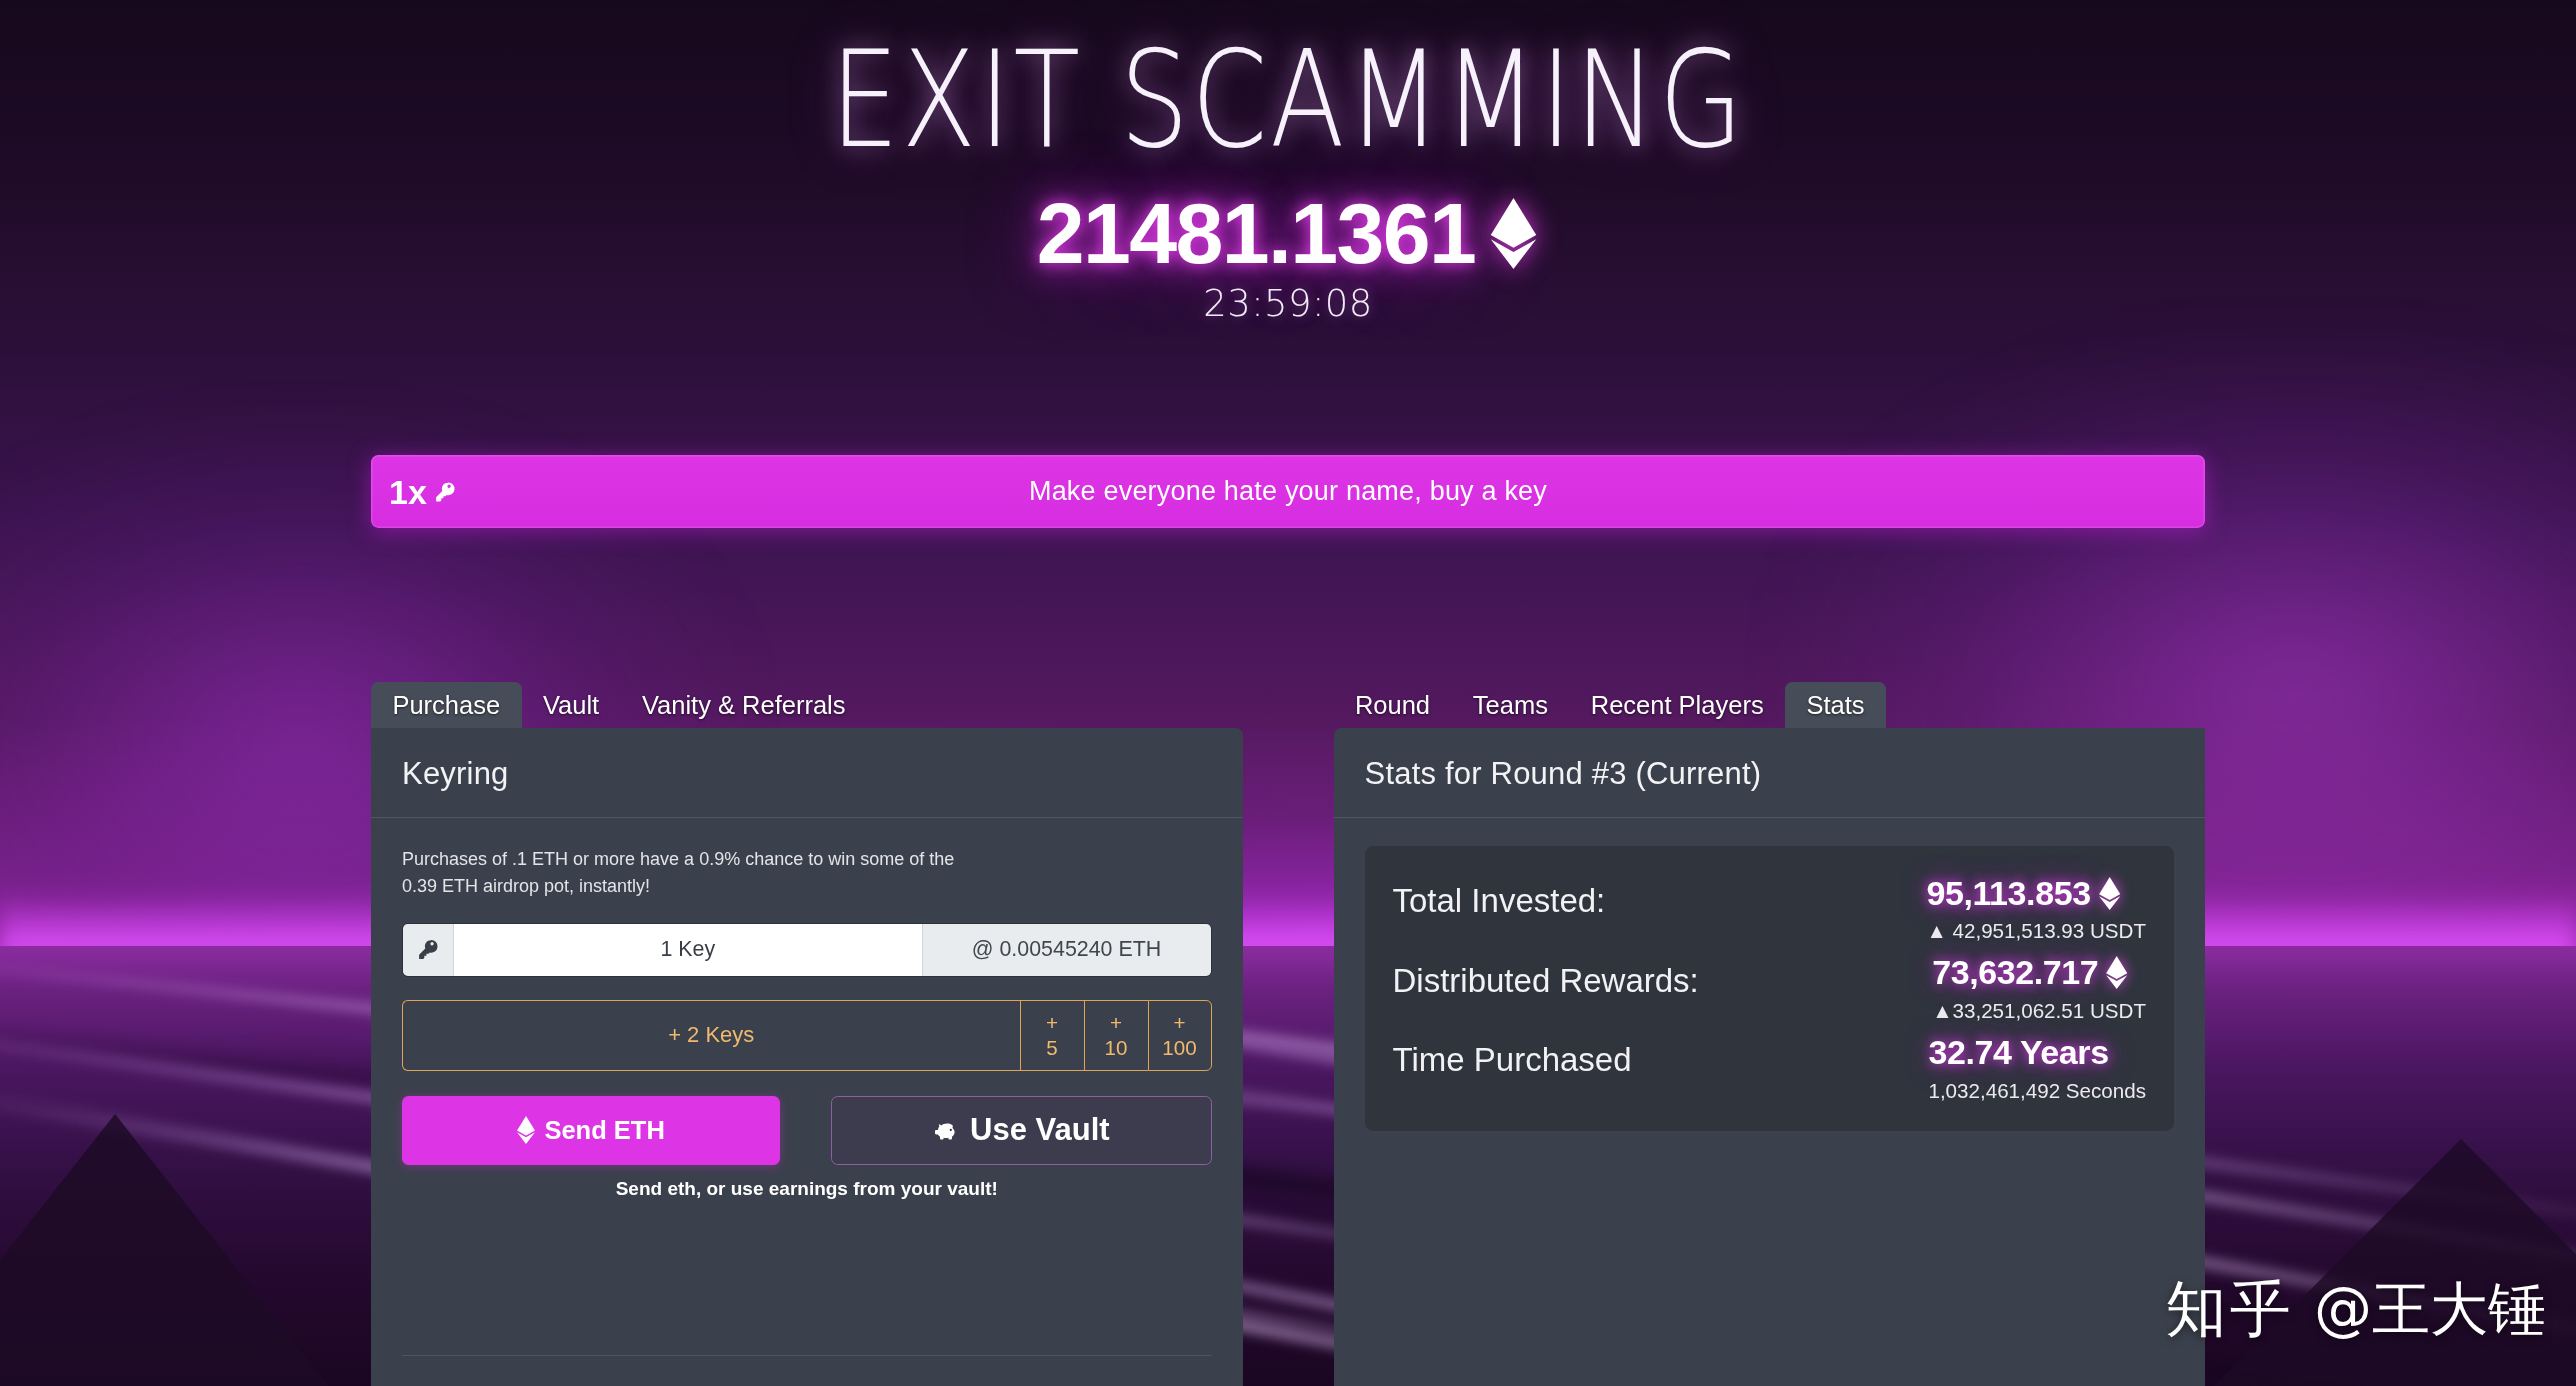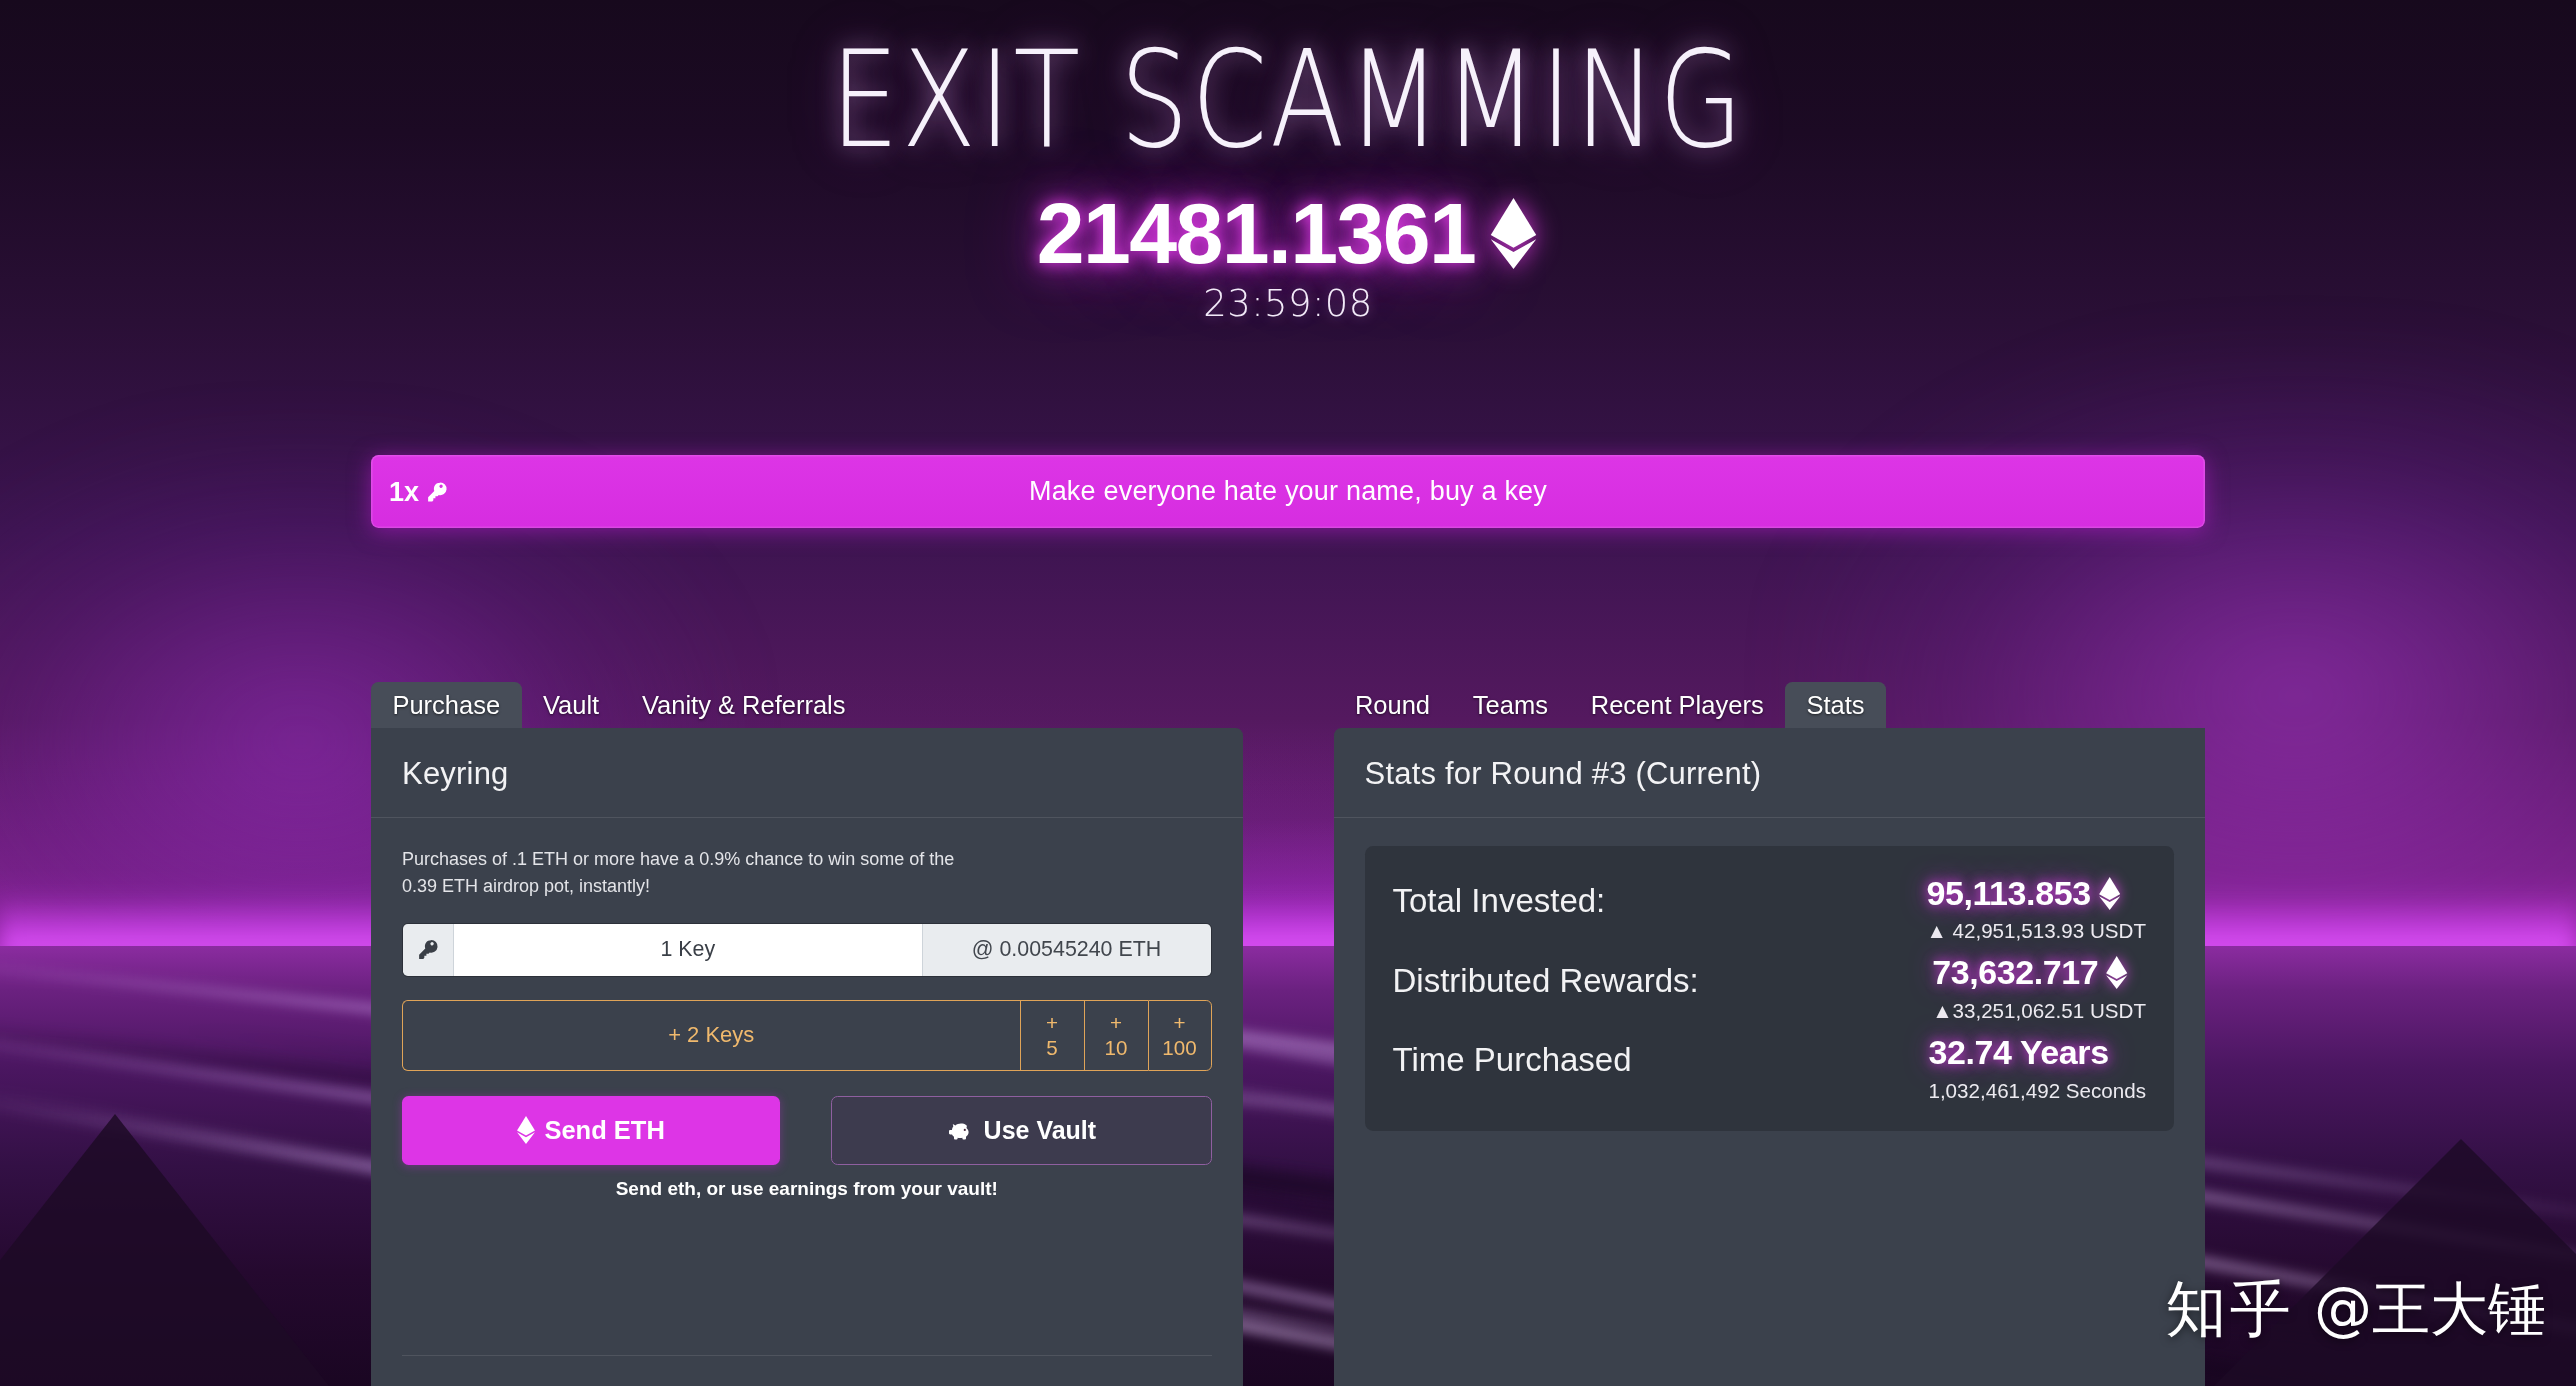--- a/index.html
+++ b/index.html
@@ -108,7 +108,7 @@
   .banner-left {
     position: absolute; left: 18px; top: 50%; transform: translateY(-50%);
     display: flex; align-items: center; gap: 5.8px;
-    color: #ffffff; font-size: 27px; font-weight: 600; text-align: center;
+    color: #ffffff; font-size: 34px; font-weight: 600; text-align: center;
   }
   .banner-text {
     flex: 1; text-align: center;

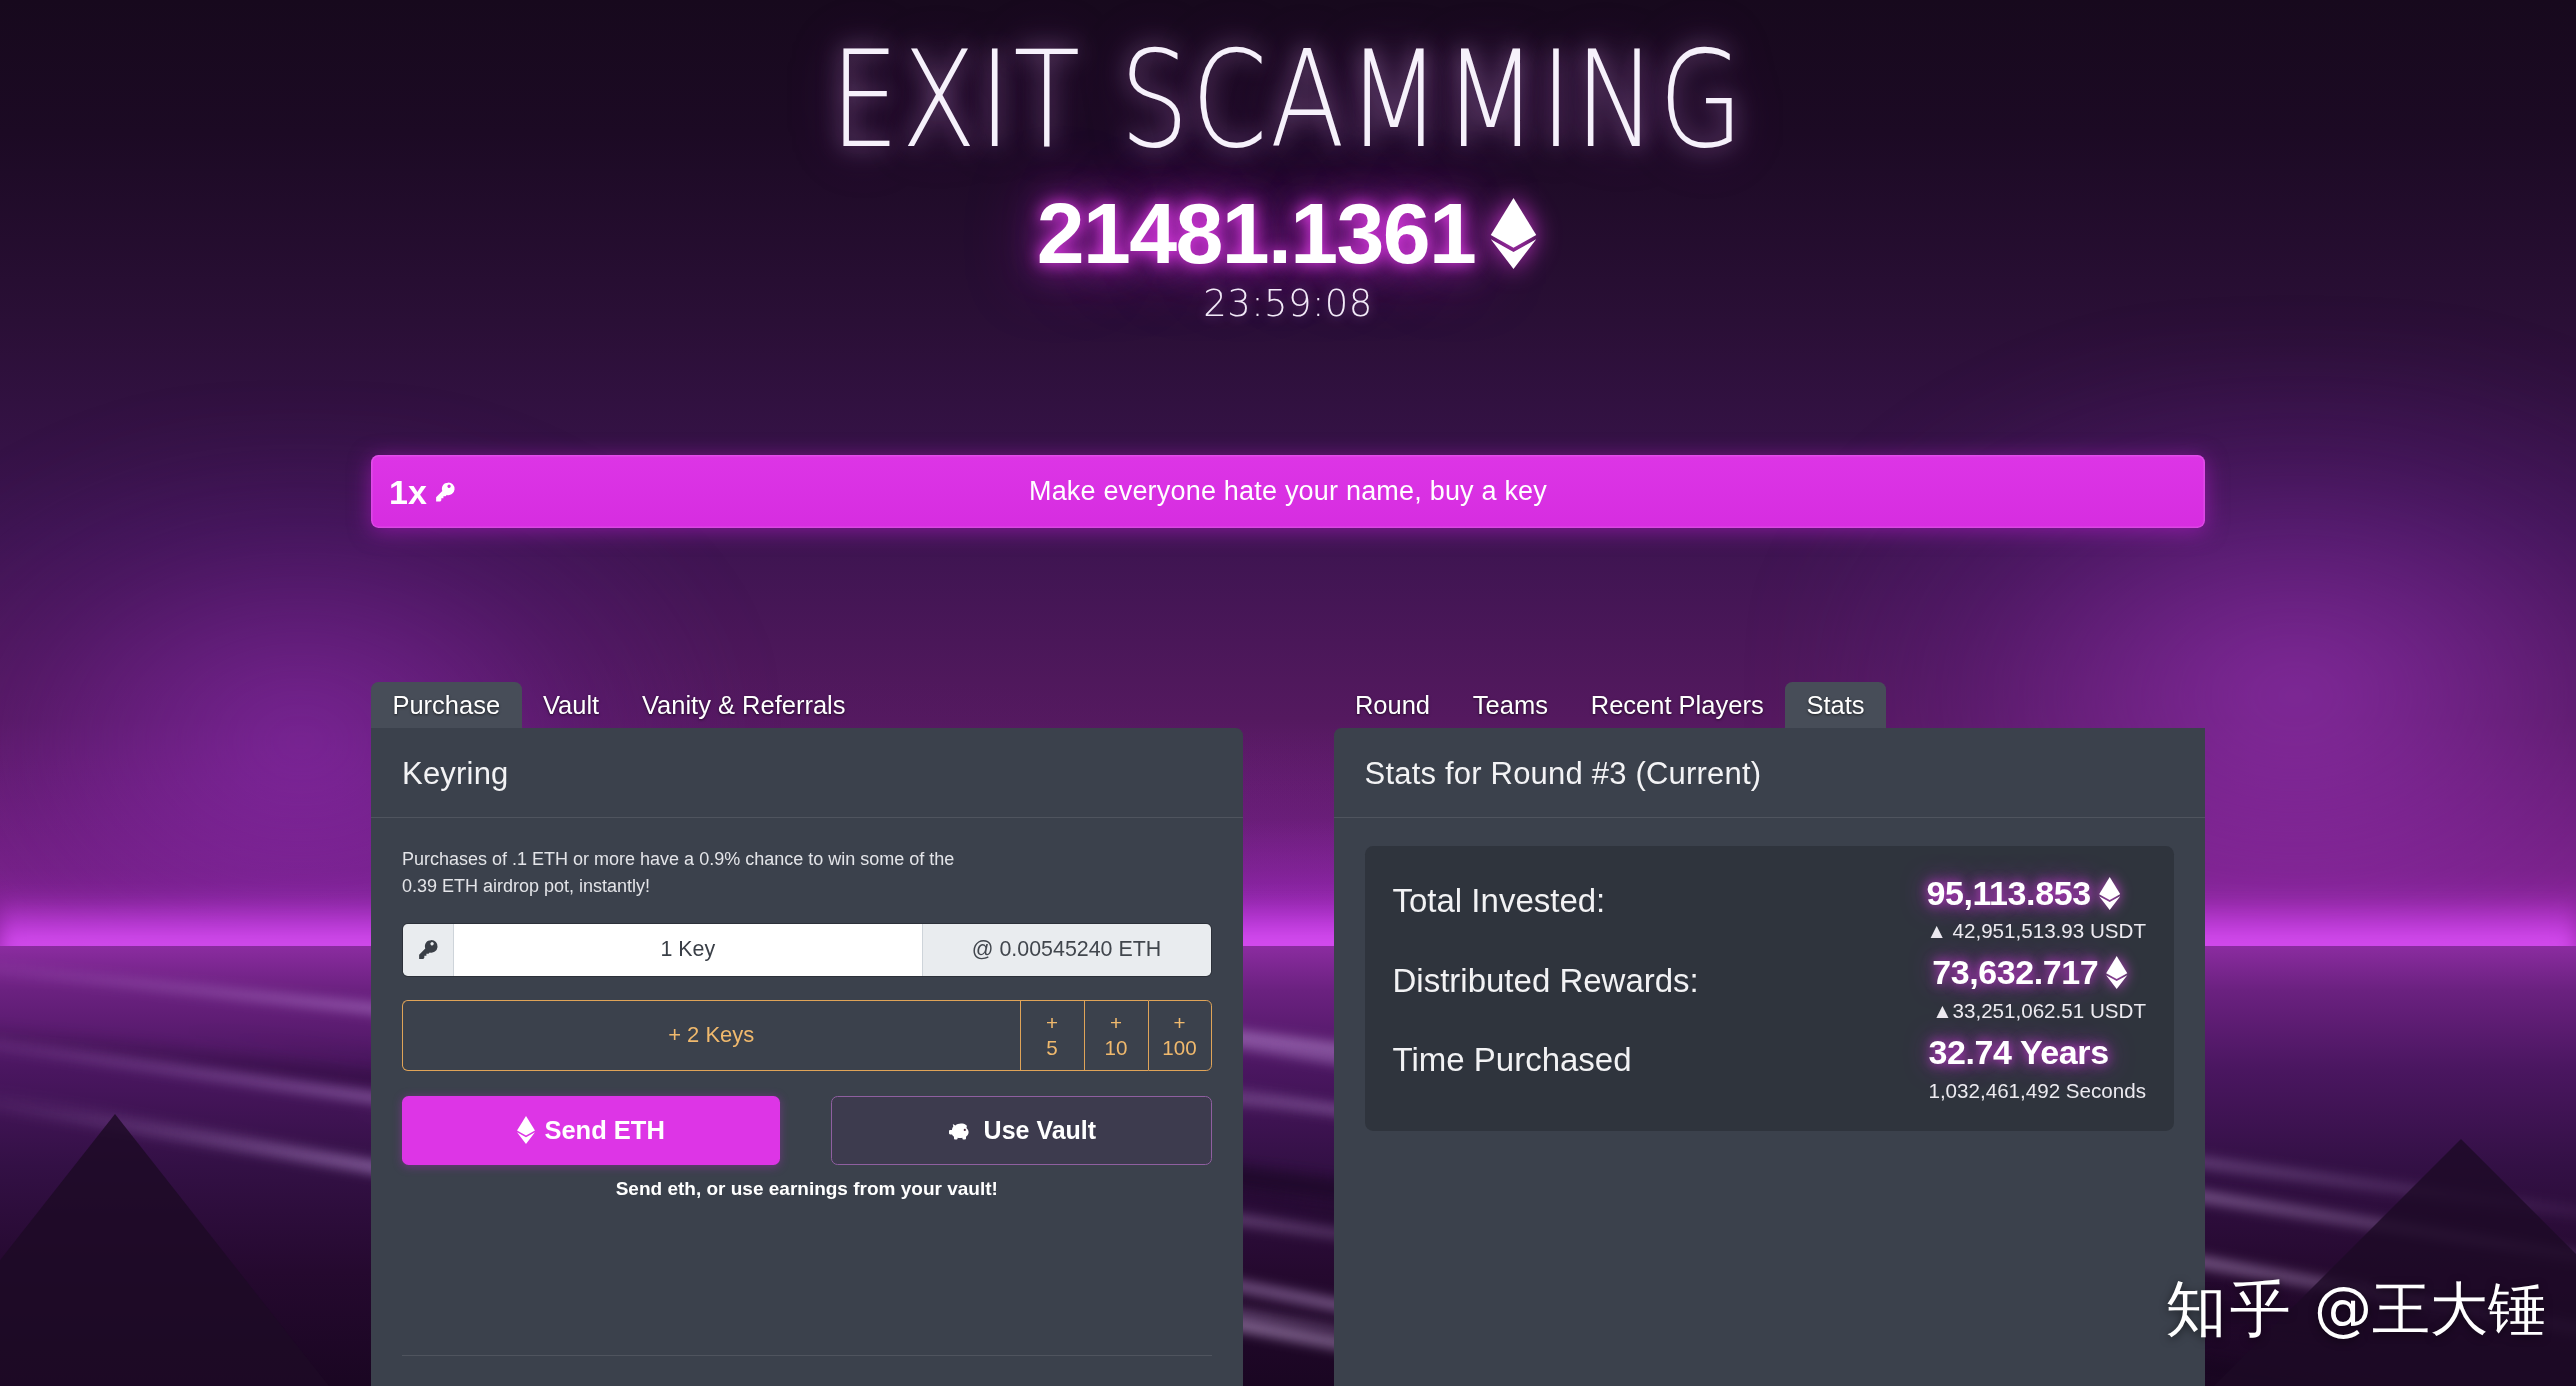--- a/index.html
+++ b/index.html
@@ -219,7 +219,7 @@
   .btn-outline {
     flex: 1; border: 0.8px solid #8f5fa0; border-radius: 6.6px; cursor: pointer;
     background: rgba(70,40,85,0.22); color: #fff;
-    font-size: 25px; font-weight: 700;
+    font-size: 31px; font-weight: 700;
     display: flex; align-items: center; justify-content: center; gap: 9px;
     font-family: inherit;
   }

